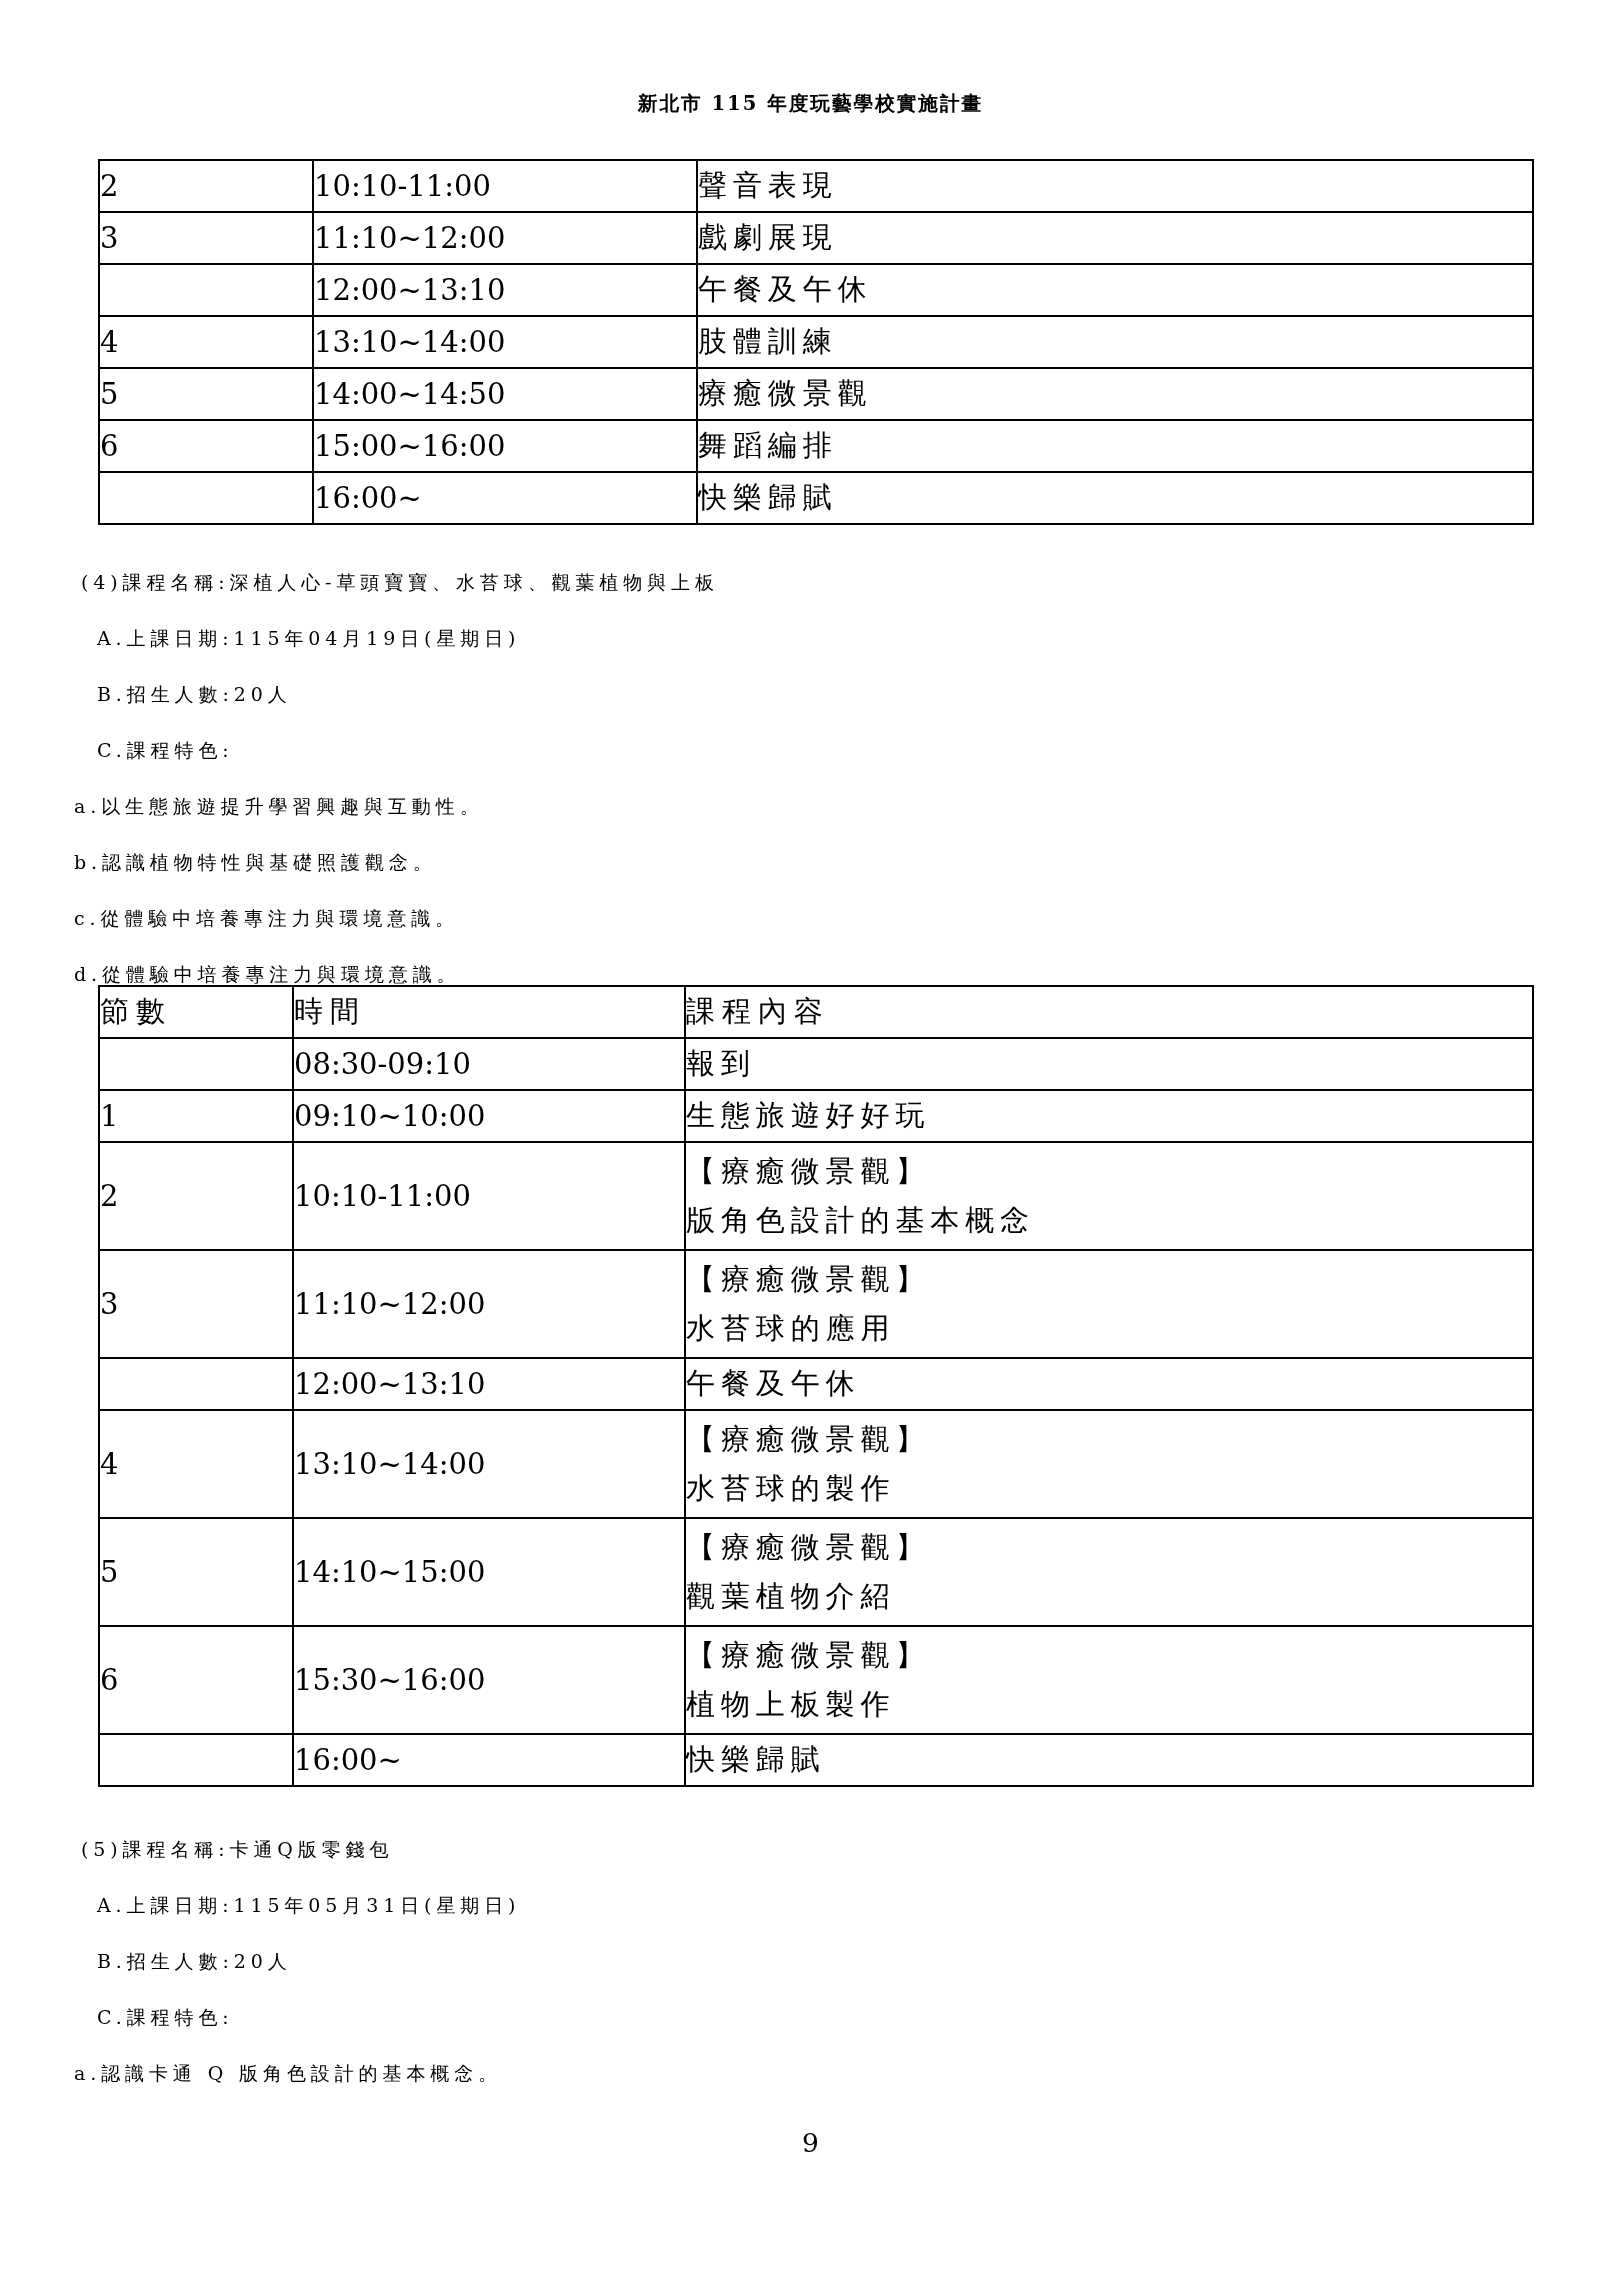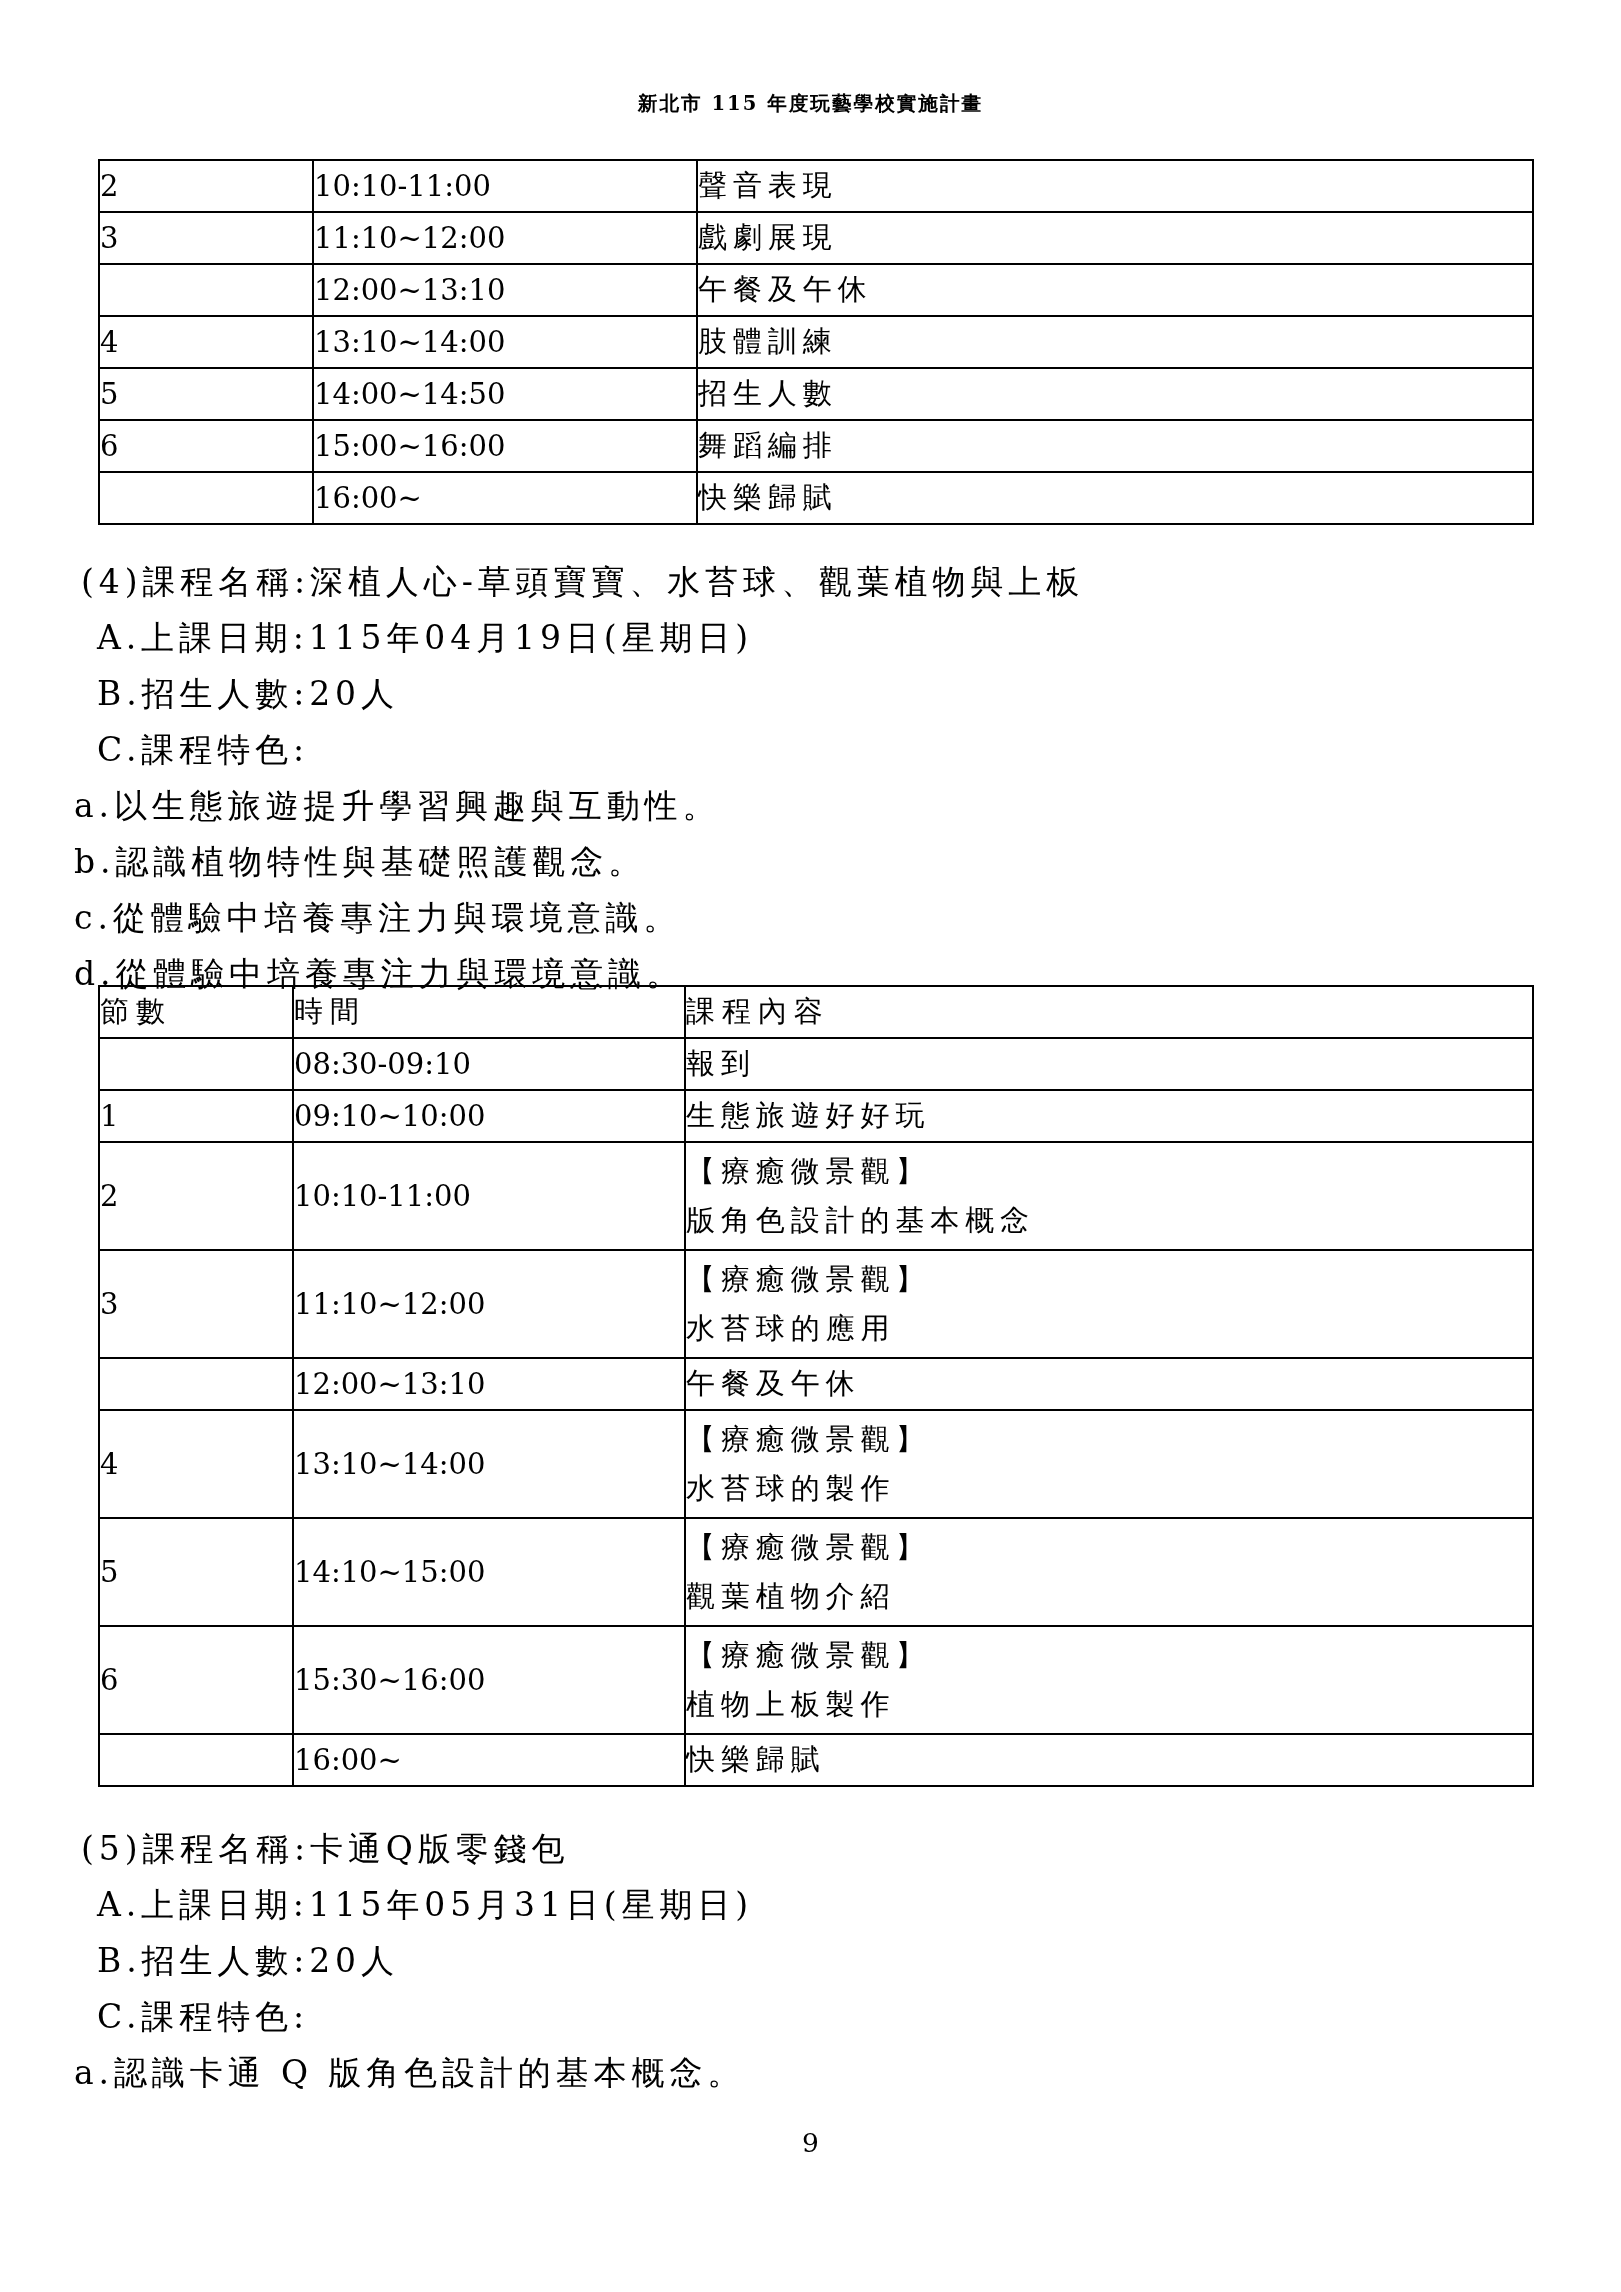--- a/index.html
+++ b/index.html
@@ -117,7 +117,7 @@
       <tr class="rs">
         <td class="c1">5</td>
         <td class="c2">14:00~14:50</td>
-        <td class="c3">招生人數</td>
+        <td class="c3">療癒微景觀</td>
       </tr>
       <tr class="rs">
         <td class="c1">6</td>

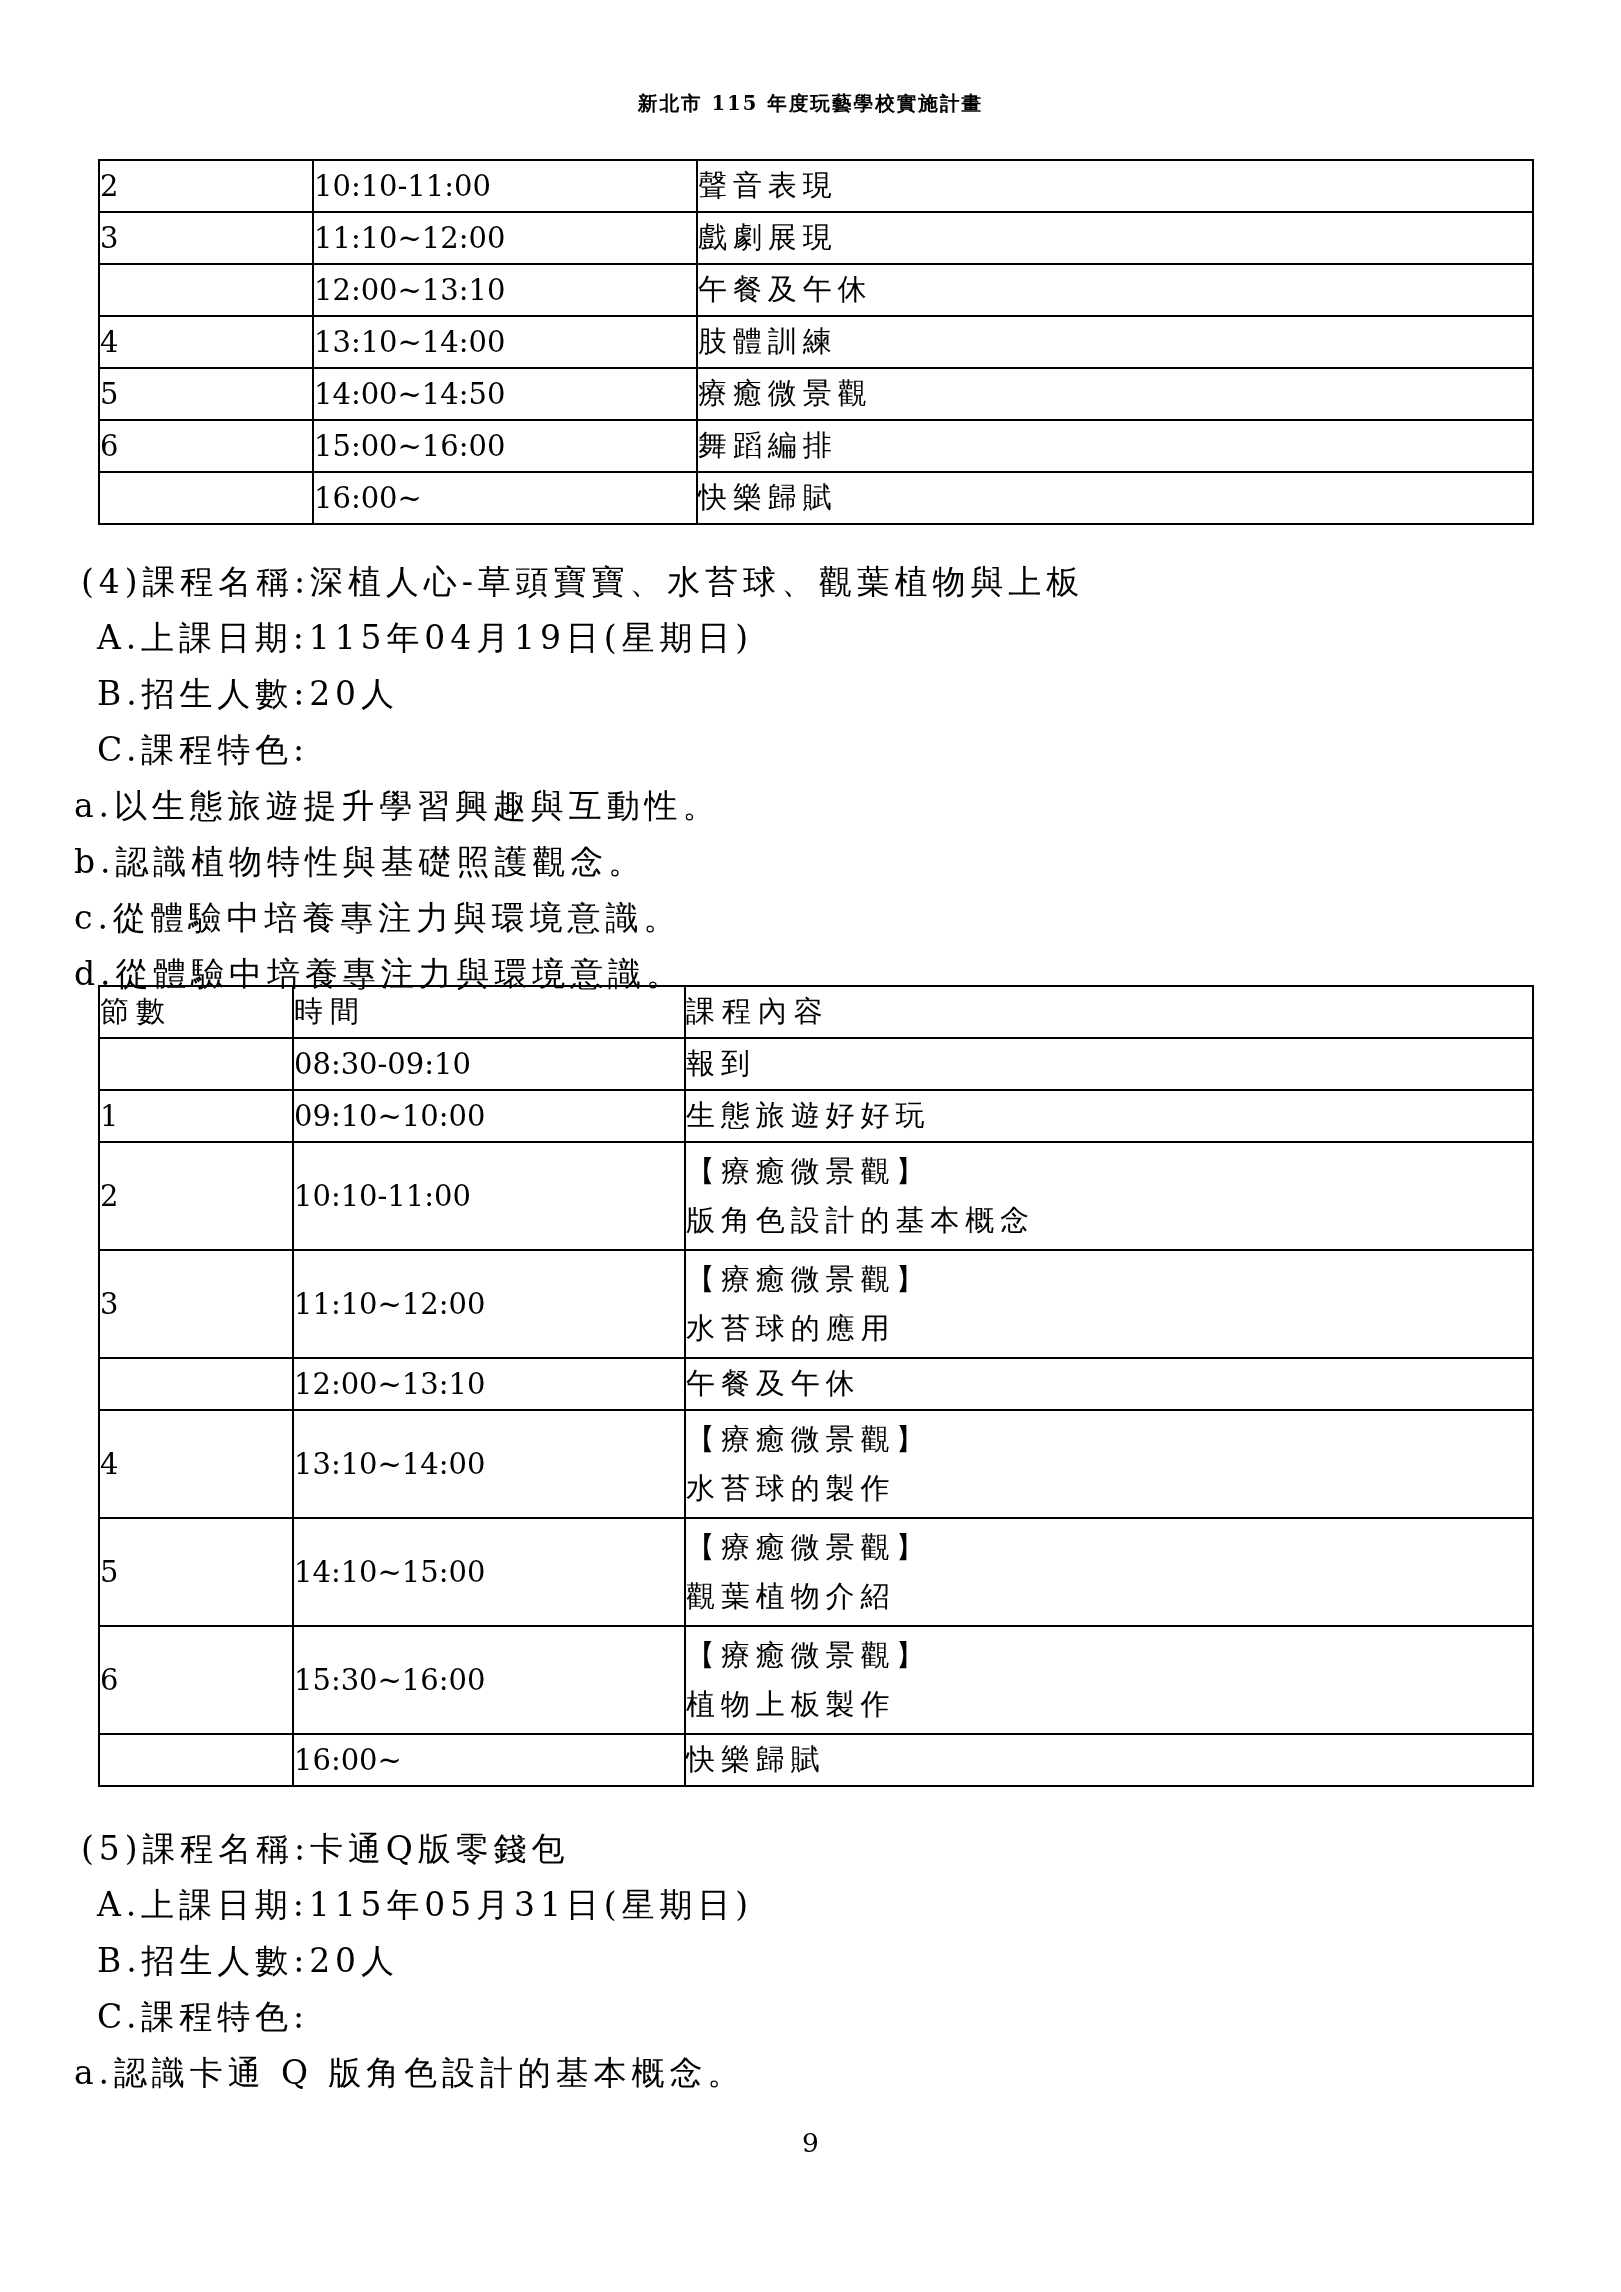--- a/index.html
+++ b/index.html
@@ -64,7 +64,7 @@
   .line {
     height: 56px;
     line-height: 56px;
-    font-size: 33px;
+    font-size: 19px;
     letter-spacing: 4.9px;
     white-space: nowrap;
   }

